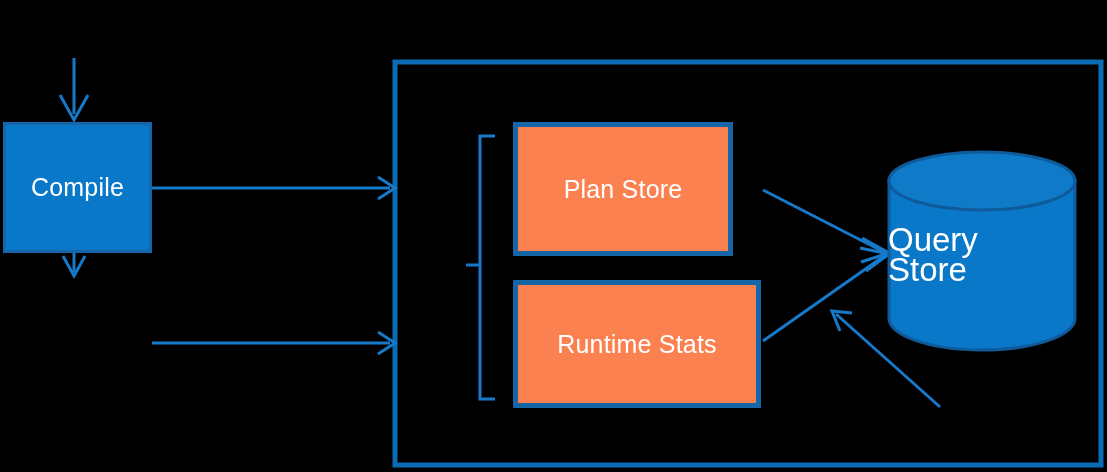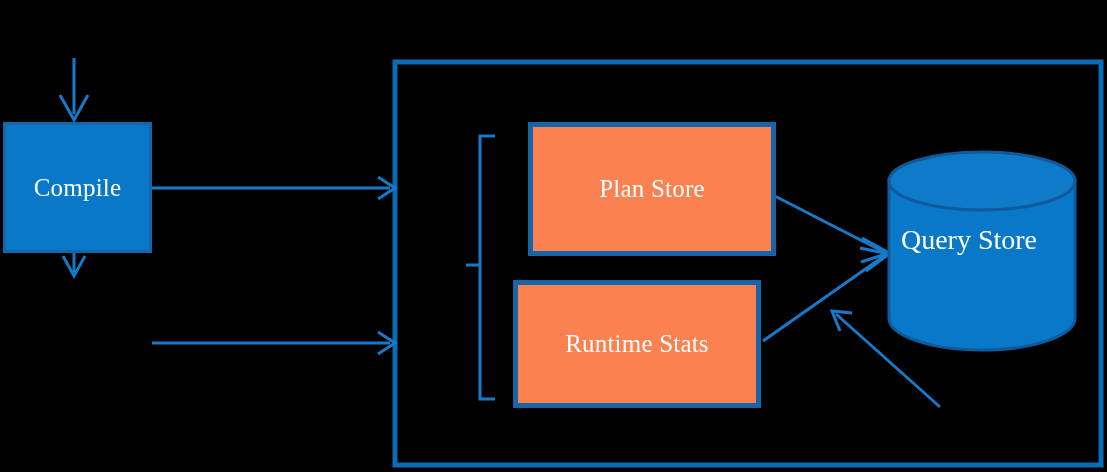--- a/index.html
+++ b/index.html
@@ -13,7 +13,7 @@
     height: 472px;
     background: #000000;
     overflow: hidden;
-    font-family: Liberation Serif, serif;
+    font-family: Liberation Sans, sans-serif;
   }
   .svg-layer {
     position: absolute;

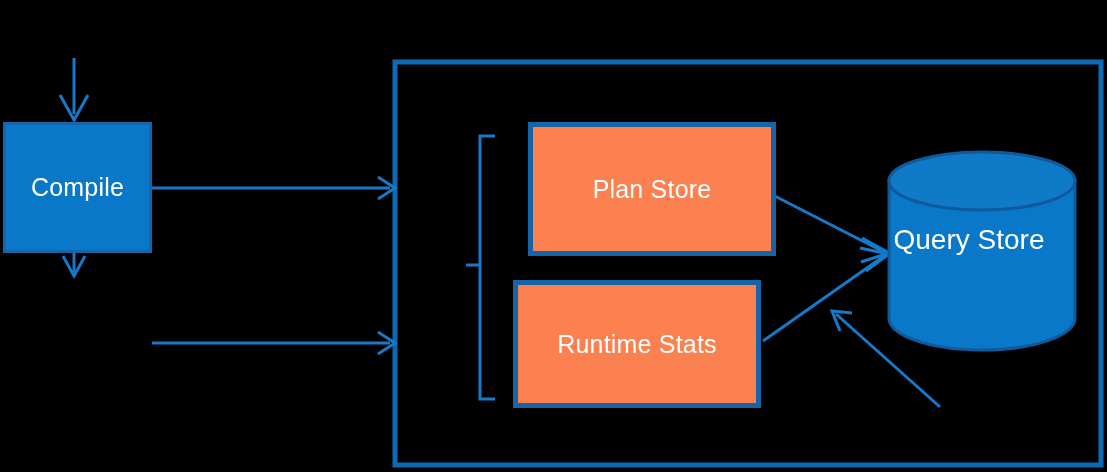--- a/index.html
+++ b/index.html
@@ -44,7 +44,7 @@
   }
   #box-compile { left: 3px; top: 122px; width: 149px; height: 131px; }
   #box-execute { left: 3px; top: 277px; width: 149px; height: 131px; }
-  #box-plan-store { left: 513px; top: 122px; width: 248px; height: 134px; margin-left: 15px; }
+  #box-plan-store { left: 513px; top: 122px; width: 220px; height: 134px; }
   #box-runtime-stats { left: 513px; top: 280px; width: 248px; height: 128px; }
   #cylinder-label {
     position: absolute;

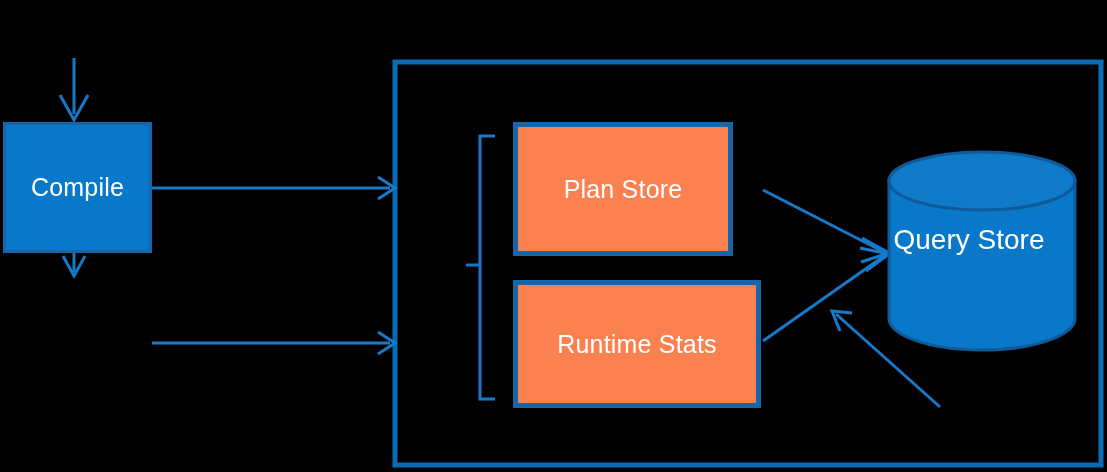--- a/index.html
+++ b/index.html
@@ -51,9 +51,9 @@
     left: 888px;
     top: 225px;
     width: 162px;
-    text-align: center;
+    text-align: left;
     color: #ffffff;
-    font-size: 28px;
+    font-size: 33px;
     line-height: 30px;
     pointer-events: none;
   }

